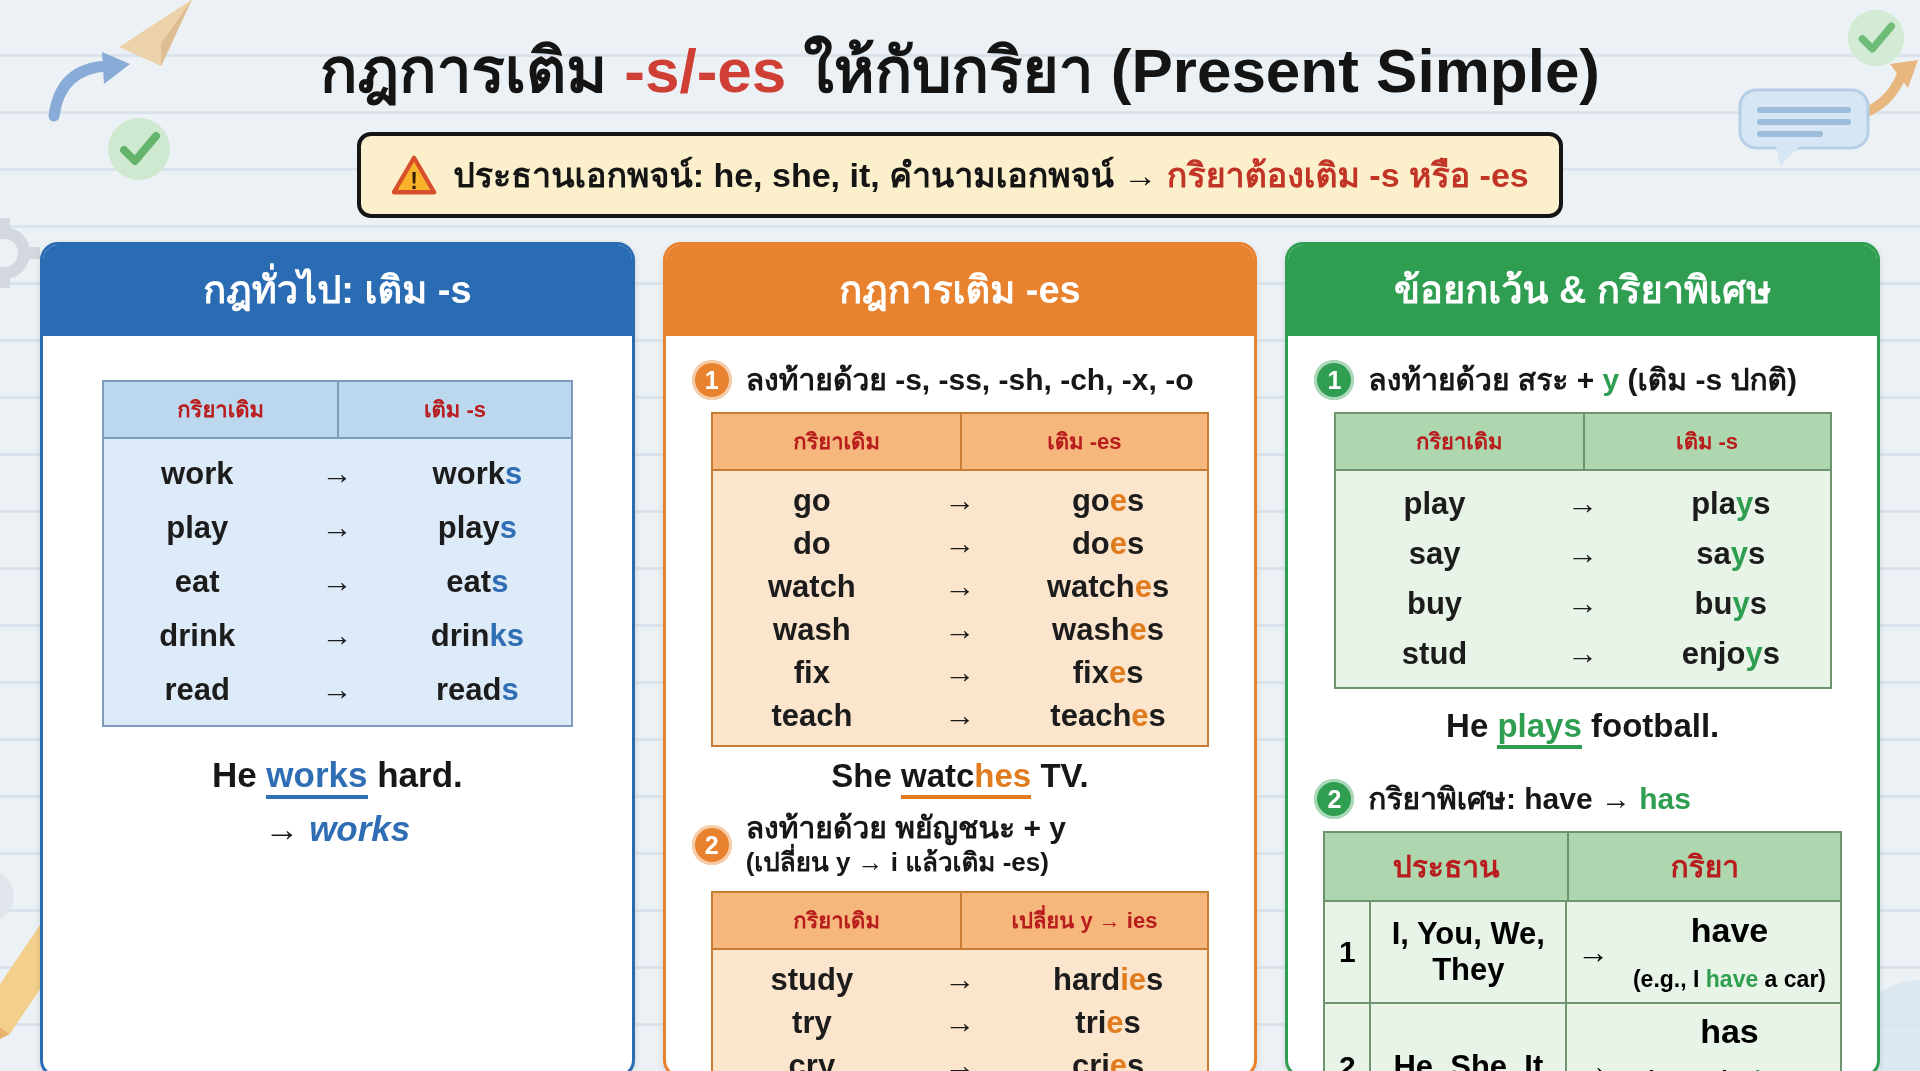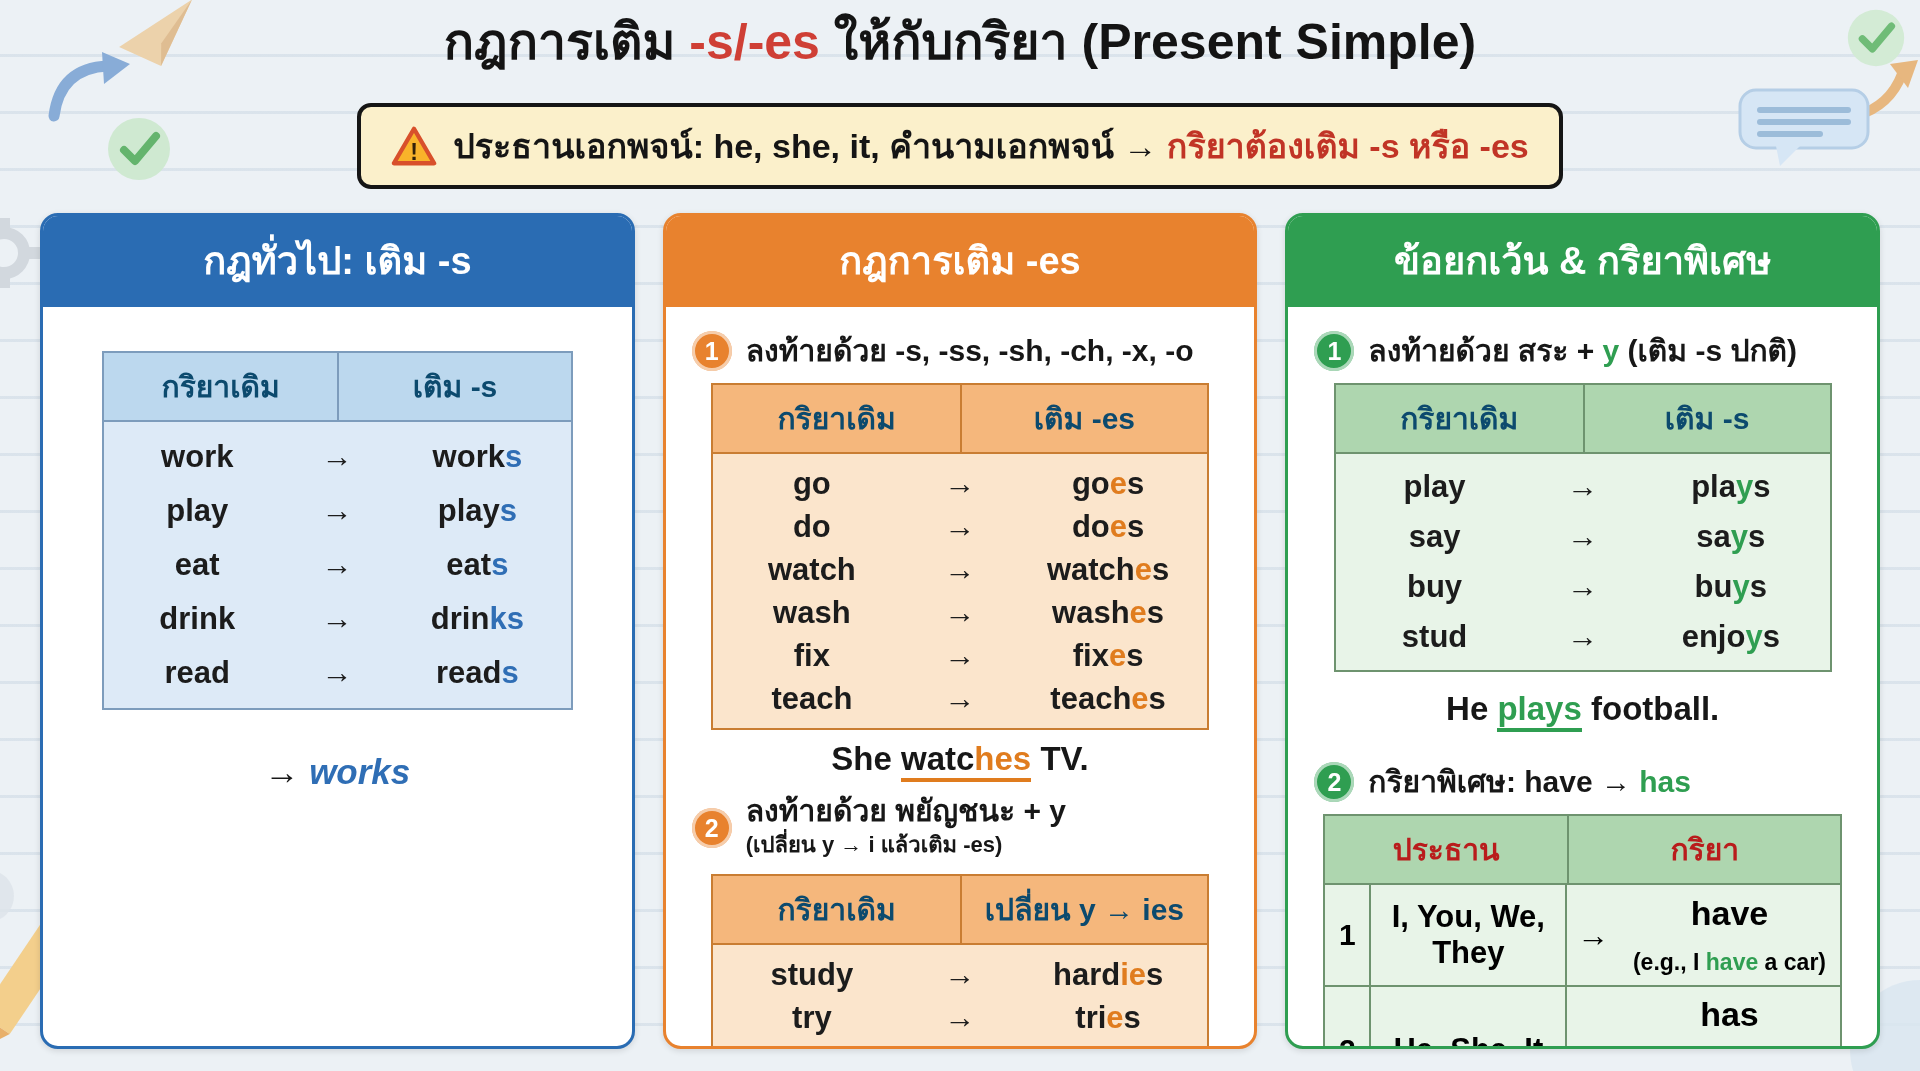--- a/index.html
+++ b/index.html
@@ -18,7 +18,7 @@
 
   
   .title{
-    padding-top:3px;text-align:center;font-size:50px;font-weight:bold;color:#141414;
+    padding-top:32px;text-align:center;font-size:62px;font-weight:bold;color:#141414;
     letter-spacing:0px;line-height:78px;
   }
   .title .seg.hl{color:var(--hl);}

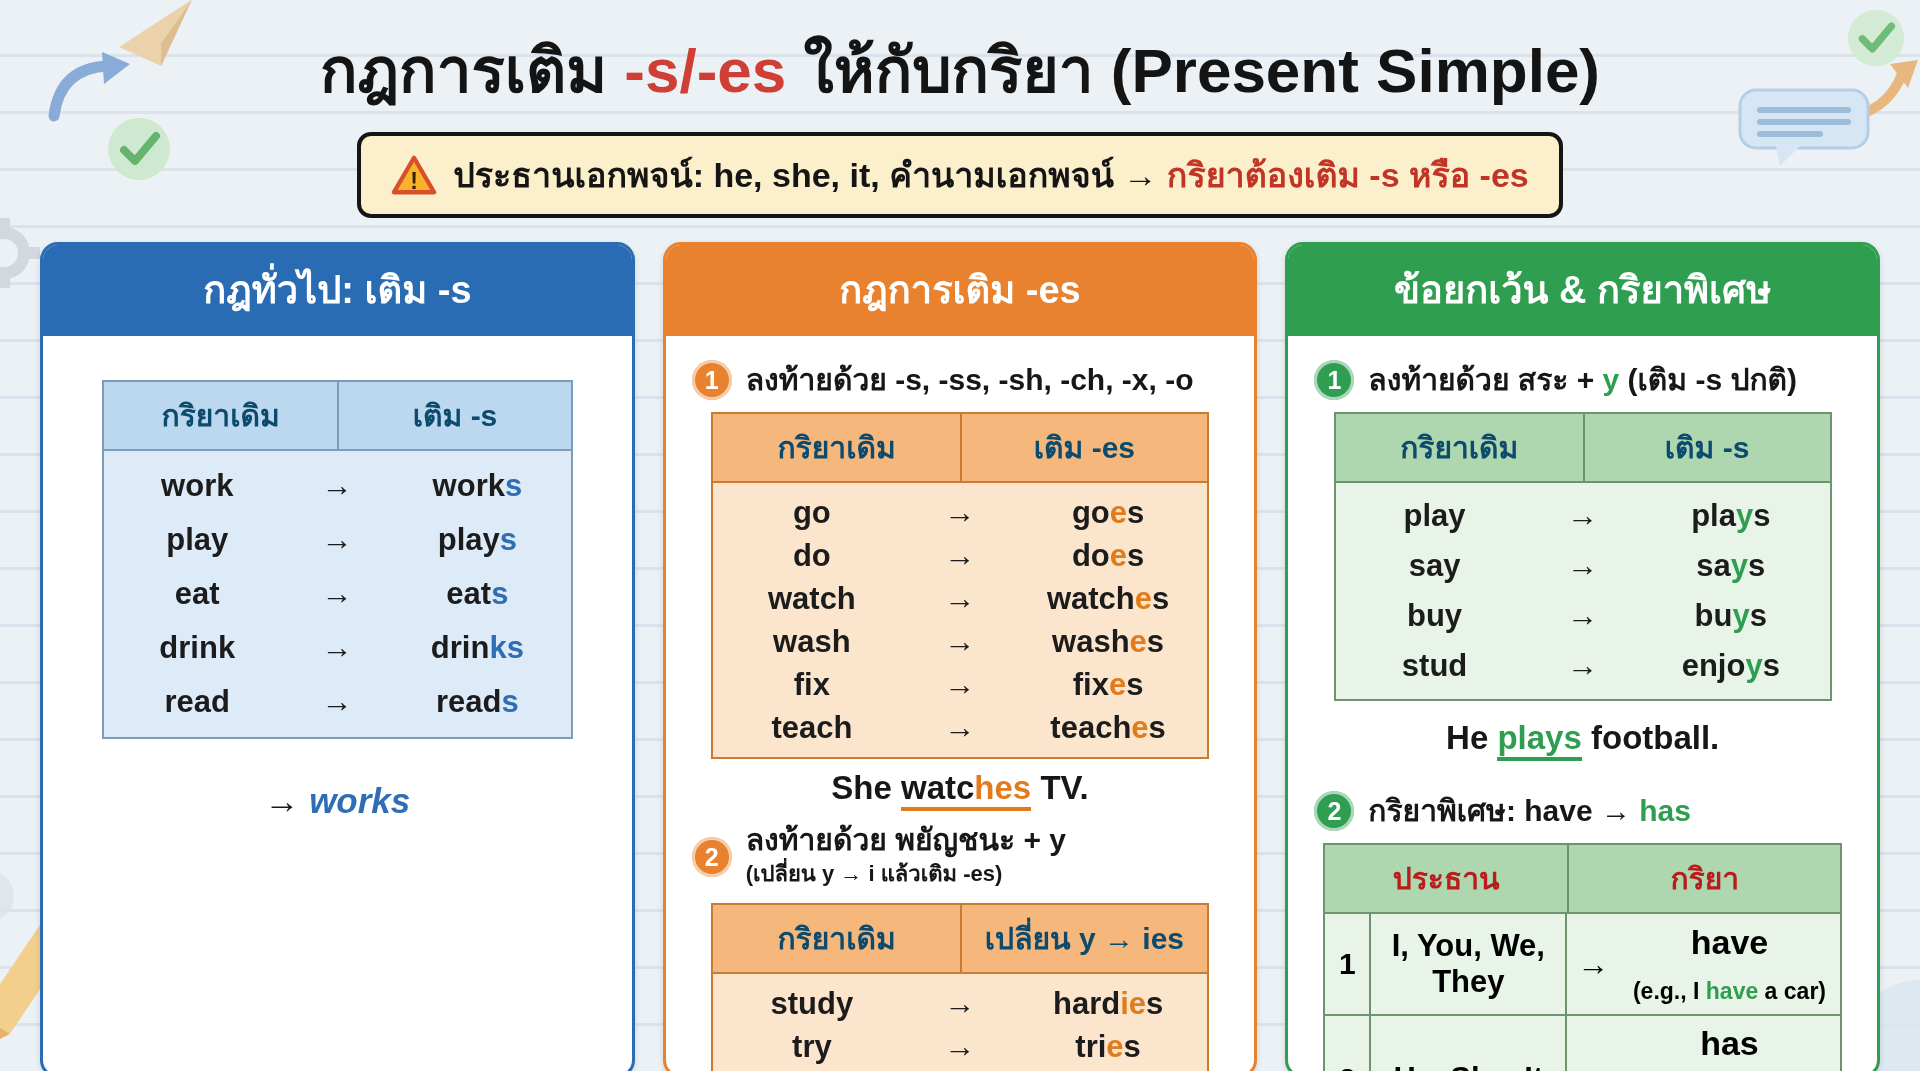--- a/index.html
+++ b/index.html
@@ -56,7 +56,7 @@
   .c-blue .vtable{width:87%;margin-top:26px;}
   .vthead{display:grid;grid-template-columns:50% 50%;background:var(--th-bg);
     border-bottom:2px solid var(--tborder);}
-  .vth{text-align:center;font-size:30px;font-weight:bold;color:#0c4a6e;padding:10px 0;}
+  .vth{text-align:center;font-size:22px;font-weight:bold;color:#b91c1c;padding:10px 0;}
   .vth + .vth{border-left:2px solid var(--tborder);}
   .vtbody{background:var(--tb-bg);padding:8px 0;}
   .vrow{display:grid;grid-template-columns:40% 20% 40%;align-items:center;}

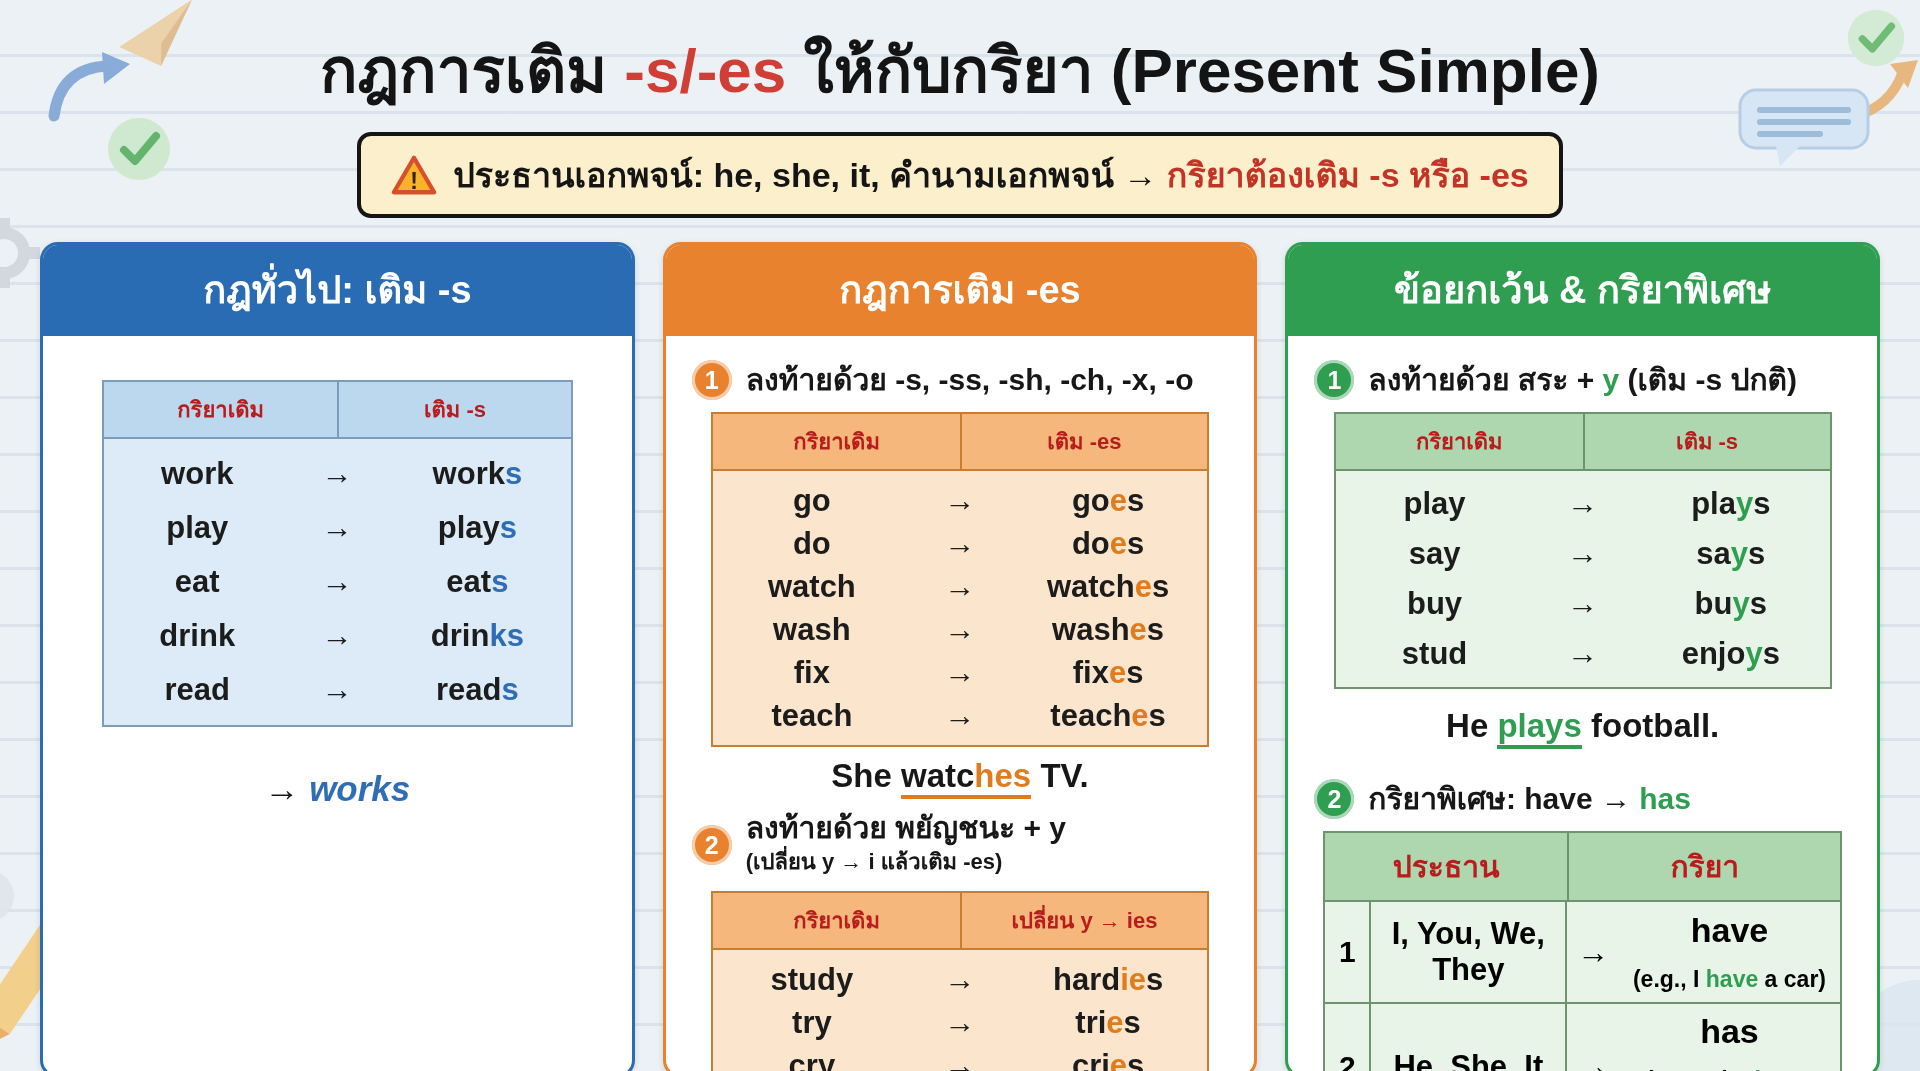--- a/index.html
+++ b/index.html
@@ -208,6 +208,7 @@
           </div>
           <div class="spacer-md"></div>
             <div class="spacer-sm"></div>
+          <div class="example"><span class="seg">He </span><span class="seg hl ul">works</span><span class="seg"> hard.</span></div>
           <div class="example ex-mt"><span class="seg">→ </span><span class="seg hl">works</span></div>
         </div>
       </div>

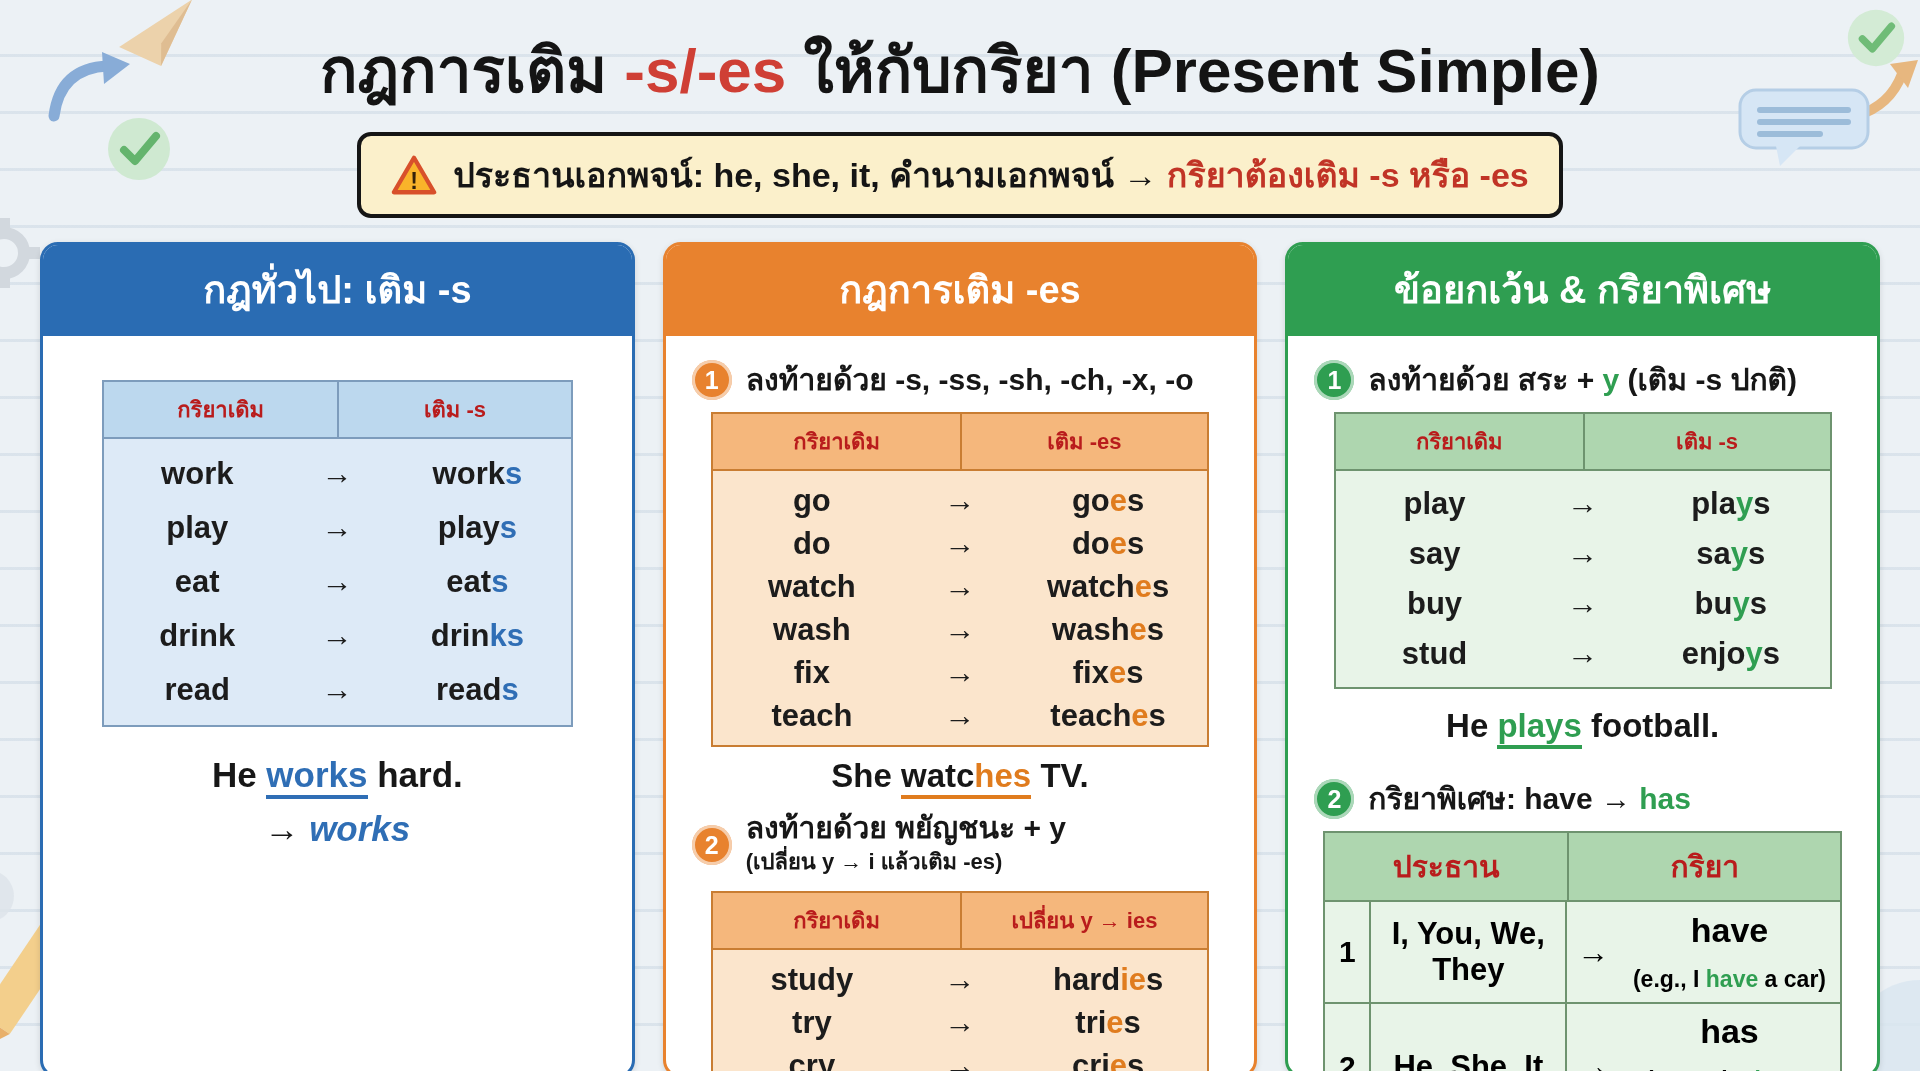--- a/index.html
+++ b/index.html
@@ -76,7 +76,7 @@
     box-shadow:0 0 0 3px rgba(255,255,255,.6) inset;
   }
   .section-label{font-size:30px;font-weight:bold;color:#171717;line-height:34px;}
-  .section-label .sub{font-size:22px;}
+  .section-label .sub{font-size:26px;}
 
   
   .example{text-align:center;font-size:33px;font-weight:bold;color:#171717;}

